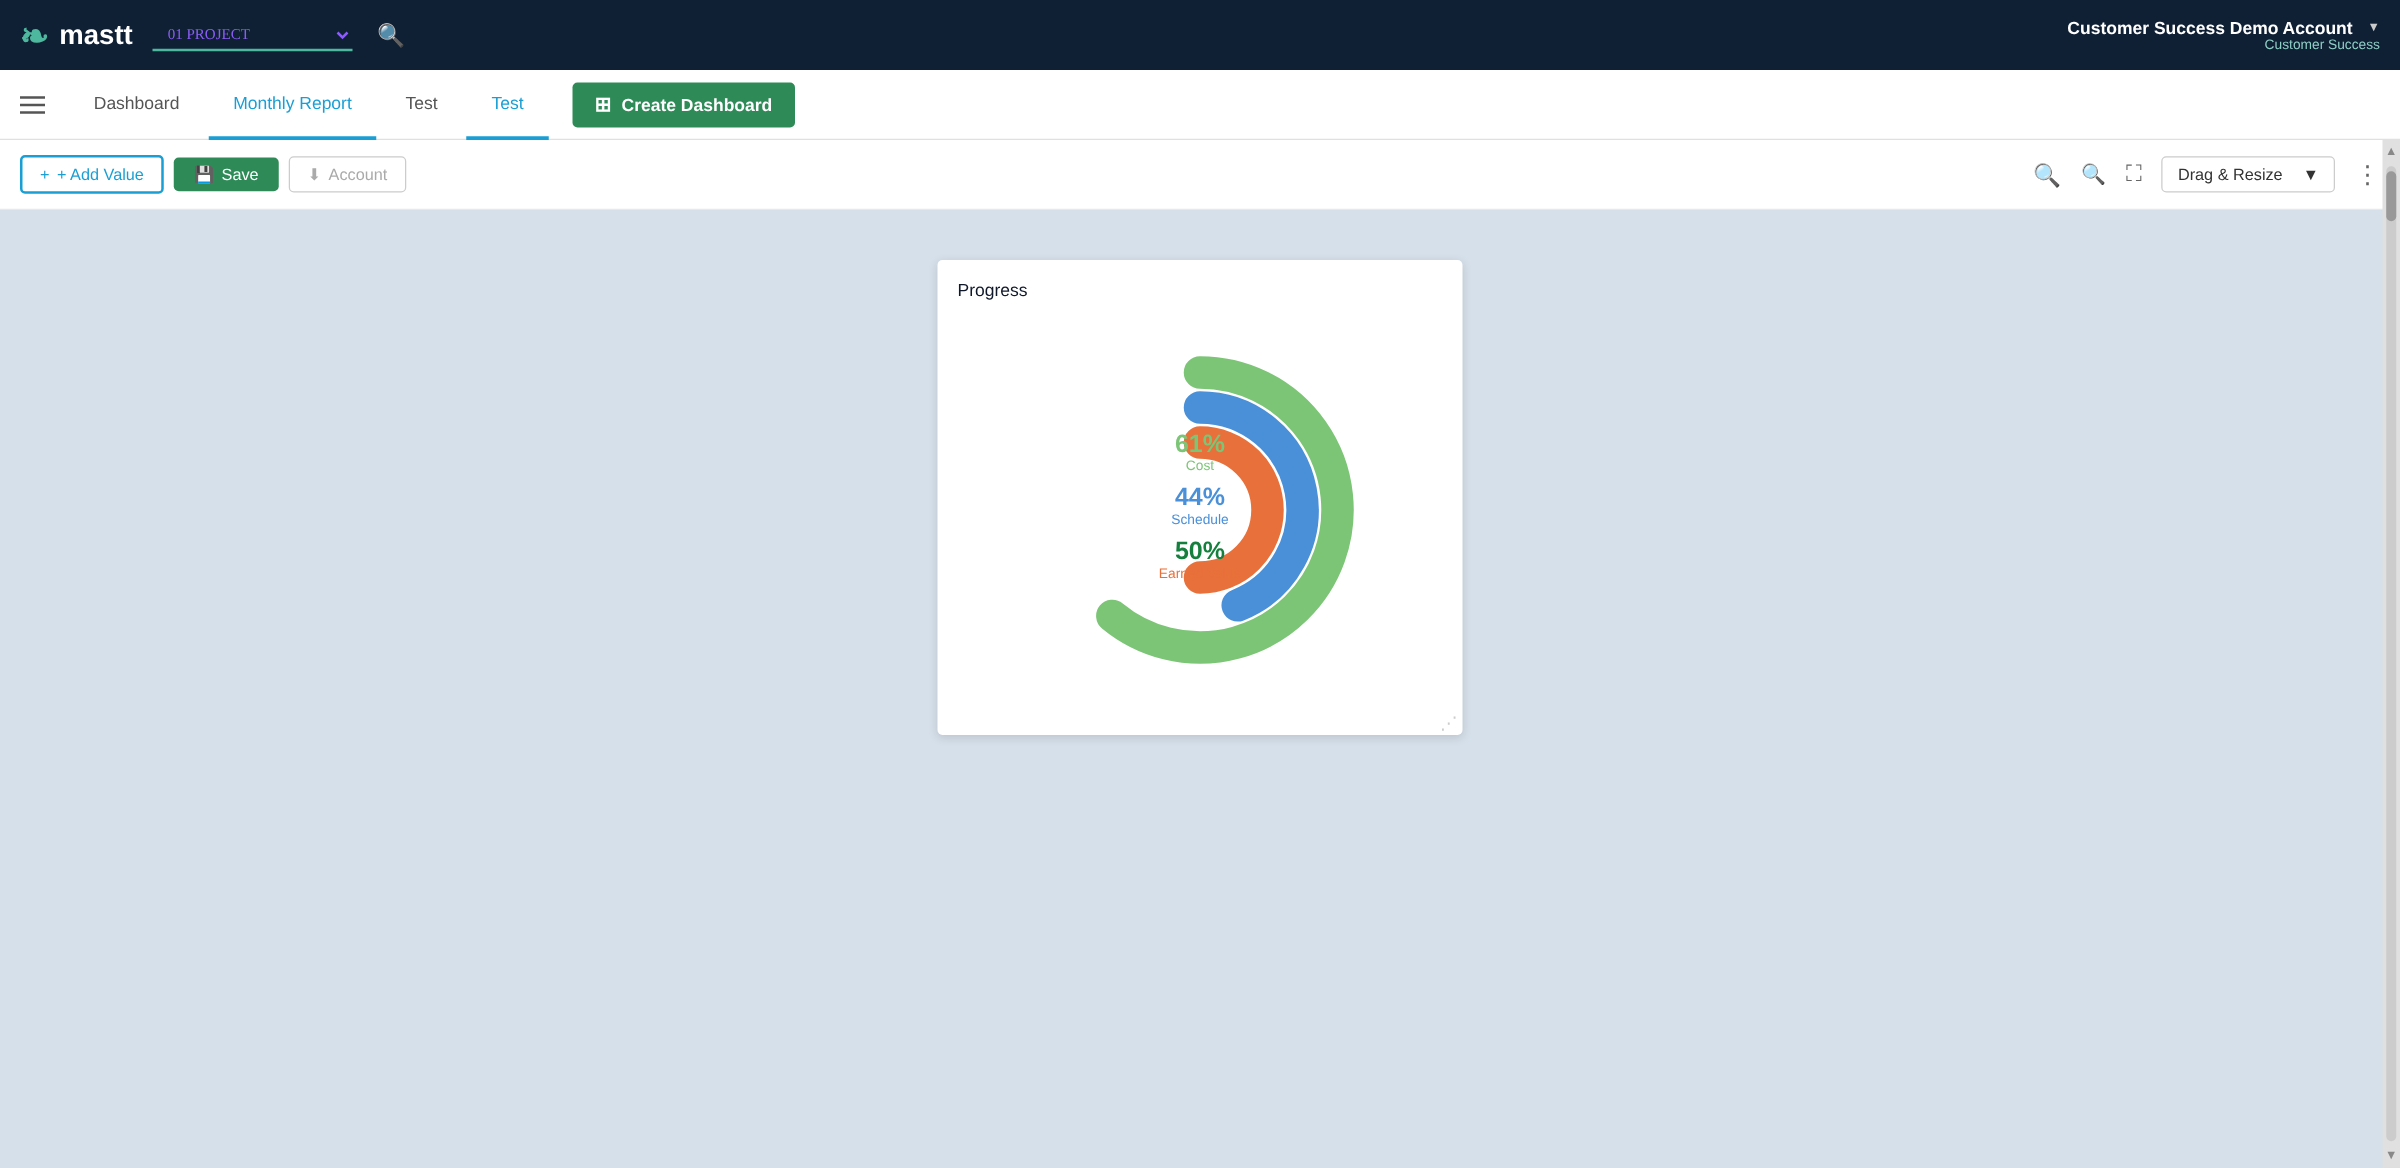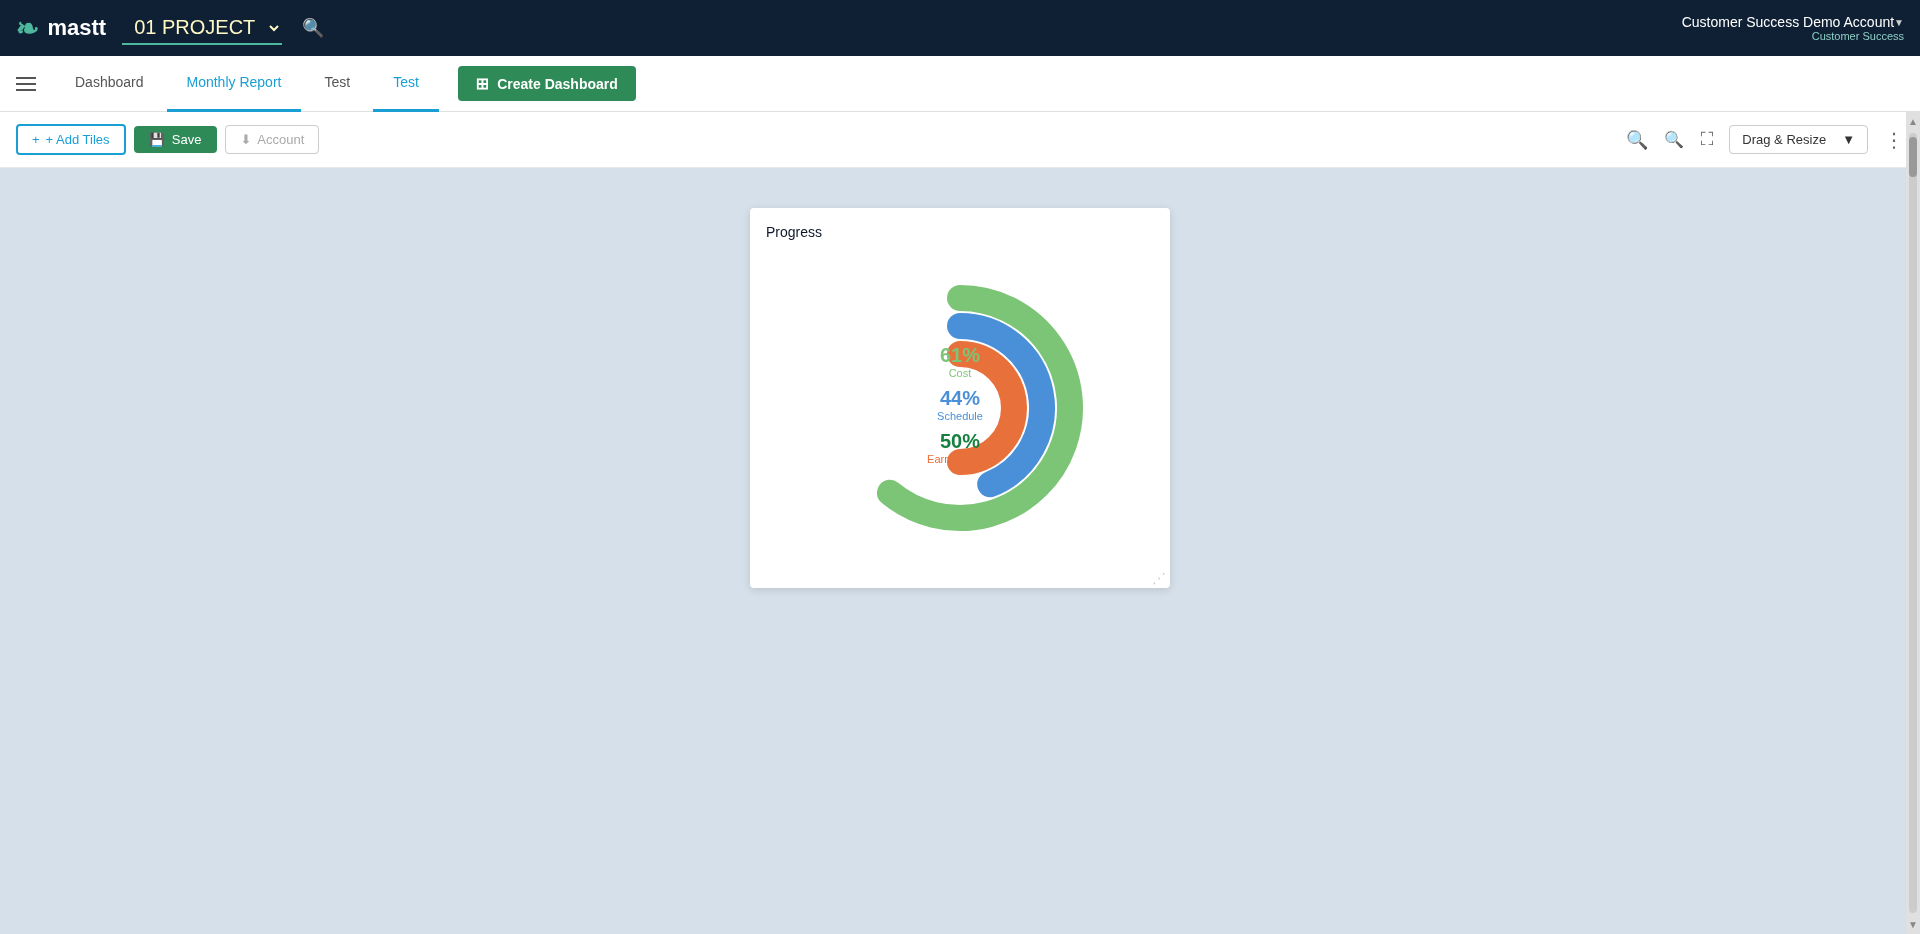--- a/index.html
+++ b/index.html
@@ -21,12 +21,13 @@
       background: transparent;
       border: none;
       border-bottom: 2px solid #4db89e;
-      color: #fef9c3;
-      font-size: 20px;
+      color: #8b5cf6;
+      font-size: 12px;
       padding: 4px 8px;
       min-width: 160px;
       cursor: pointer;
       outline: none;
+      font-family: Liberation Serif, serif;
     }
     .search-icon-nav {
       color: #aaa;

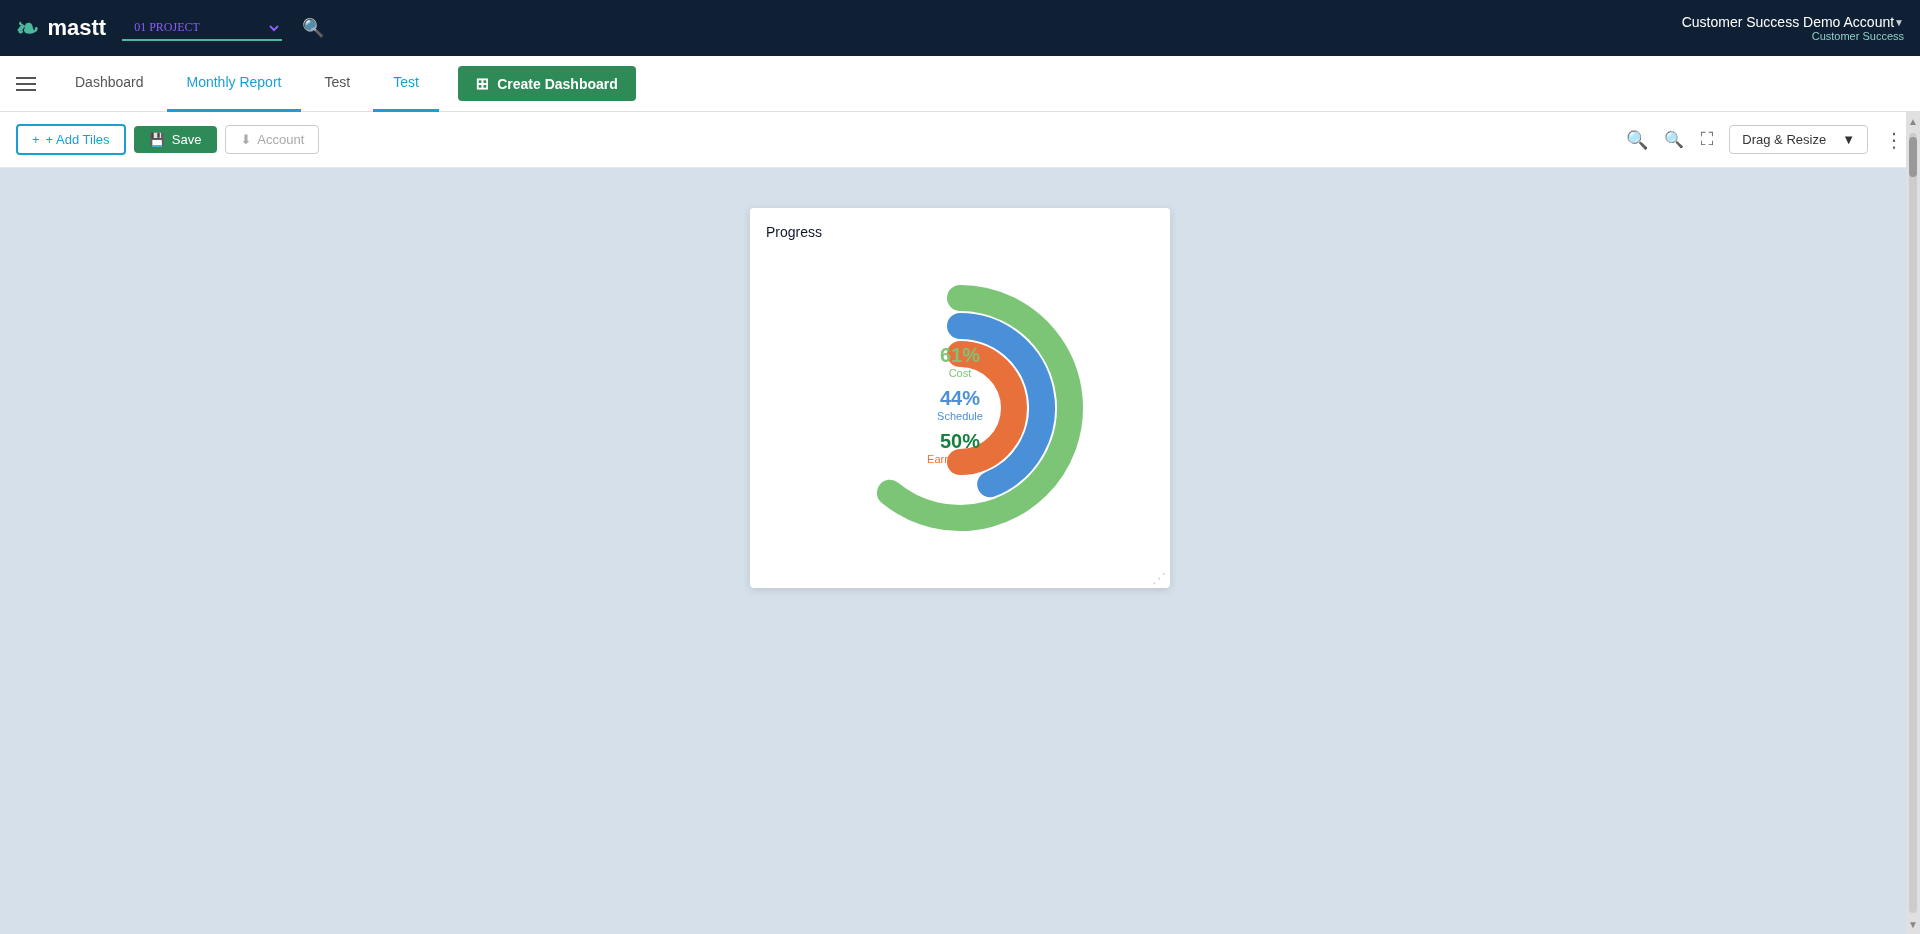--- a/index.html
+++ b/index.html
@@ -36,7 +36,7 @@
       padding: 4px;
     }
     .top-nav-right { display: flex; flex-direction: column; align-items: flex-end; color: #fff; }
-    .account-name { font-size: 14px; font-weight: 400; display: flex; align-items: center; gap: 0; }
+    .account-name { font-size: 14px; font-weight: 700; display: flex; align-items: center; gap: 12px; }
     .account-sub { font-size: 11px; color: #8ecfc5; }
     .chevron-down { font-size: 10px; color: #ccc; }
 

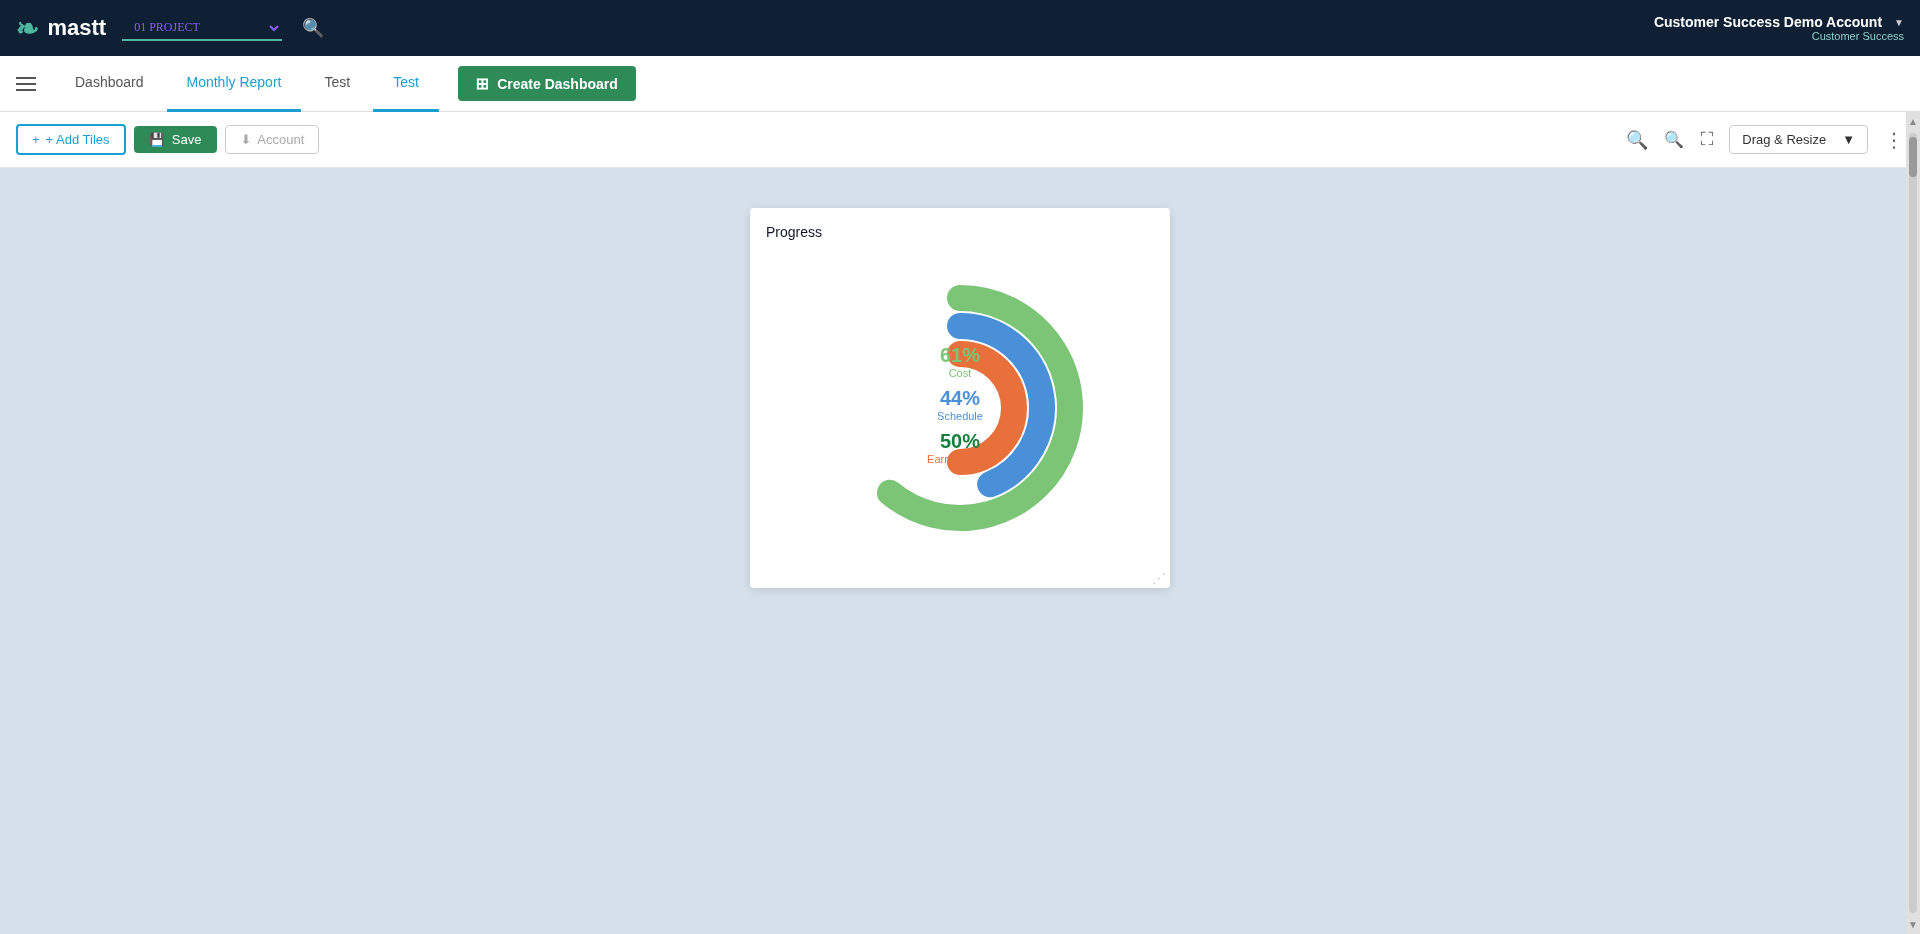--- a/index.html
+++ b/index.html
@@ -271,7 +271,7 @@
 <div class="toolbar">
   <button class="btn-add-tiles">
     <span>+</span>
-    <span>+ Add Tiles</span>
+    <span>+ Add Value</span>
   </button>
   <button class="btn-save">
     <span>💾</span>

